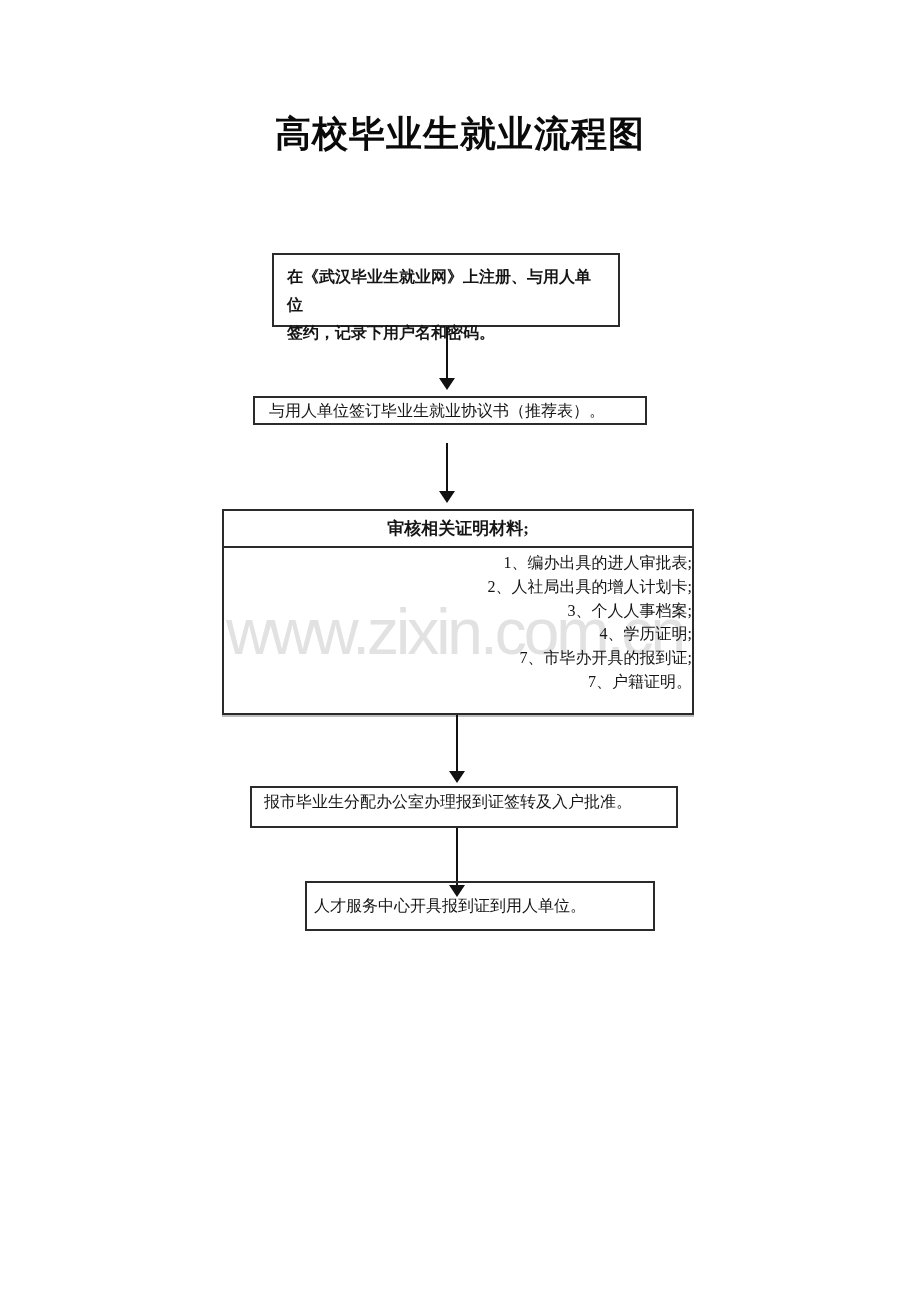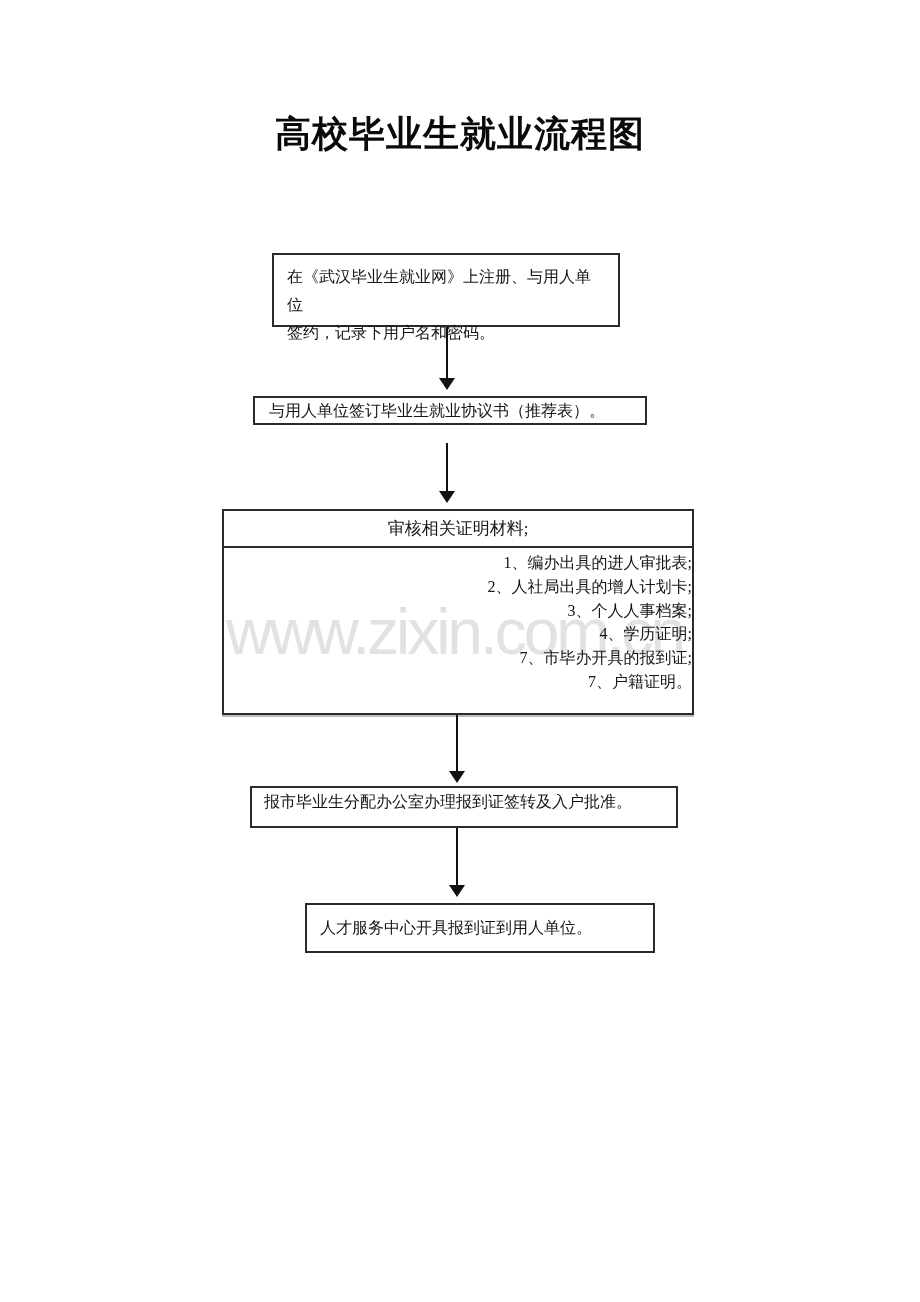--- a/index.html
+++ b/index.html
@@ -38,7 +38,7 @@
     z-index:2;
   }
   .fbox .txt{white-space:pre-line;line-height:28px;}
-  #box1{left:272px;top:253px;width:348px;height:74px;padding:8px 12px 0 13px;}
+  #box1{left:272px;top:253px;width:348px;height:74px;padding:8px 12px 0 13px;font-weight:bold;}
   #box2{left:253px;top:396px;width:394px;height:29px;display:flex;align-items:center;padding-left:14px;}
   #box3{left:222px;top:509px;width:472px;height:206px;box-shadow:0 2px 0 rgba(110,110,110,.45);}
   #box3-header{

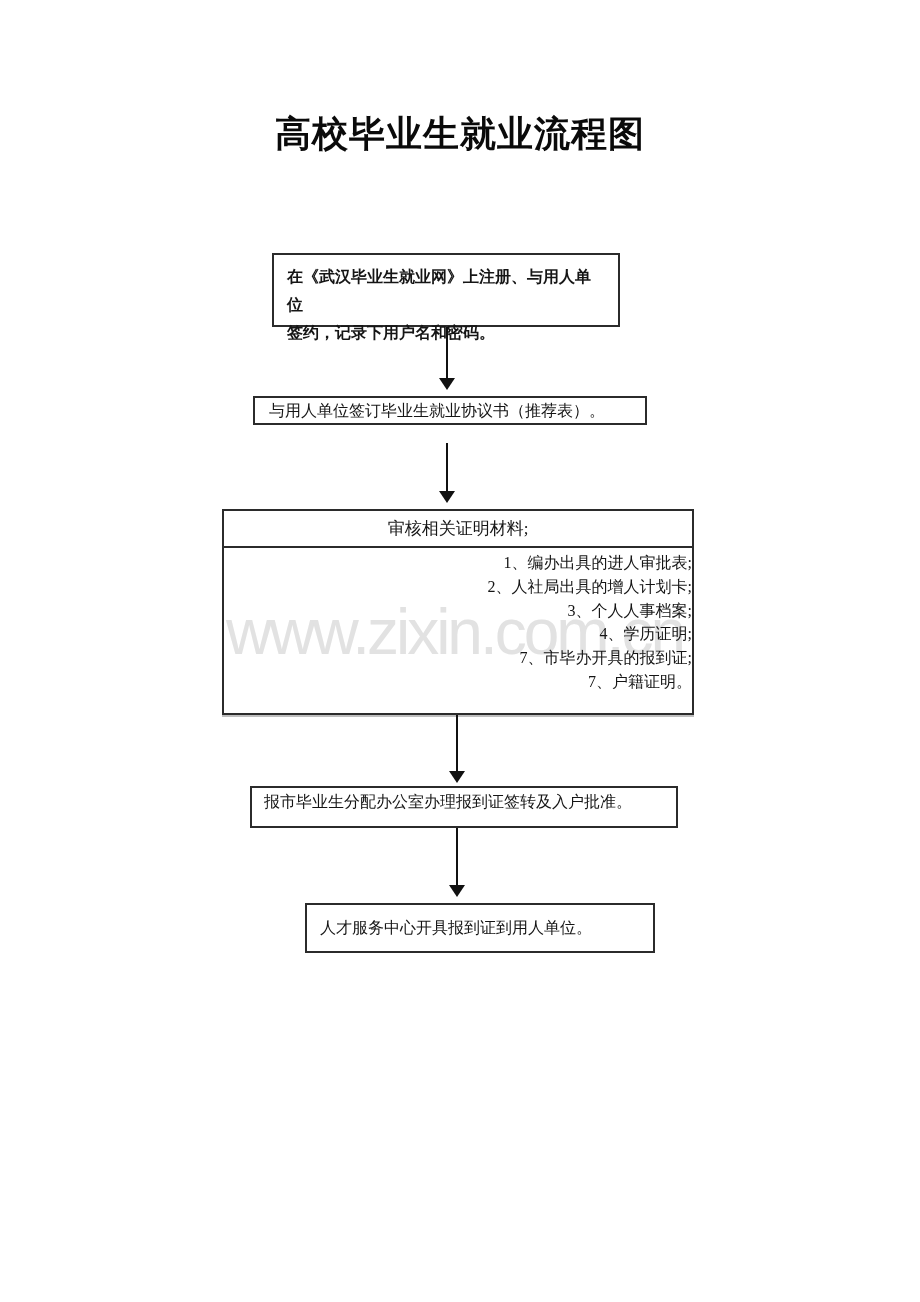--- a/index.html
+++ b/index.html
@@ -44,7 +44,7 @@
   #box3-header{
     height:35px;border-bottom:2px solid #2b2b2b;
     display:flex;align-items:center;justify-content:center;
-    font-weight:normal;font-size:17px;
+    font-weight:bold;font-size:17px;
   }
   #box3-list{padding:3px 0 0 14px;text-align:right;}
   .b3-item{line-height:23.8px;font-size:16px;}

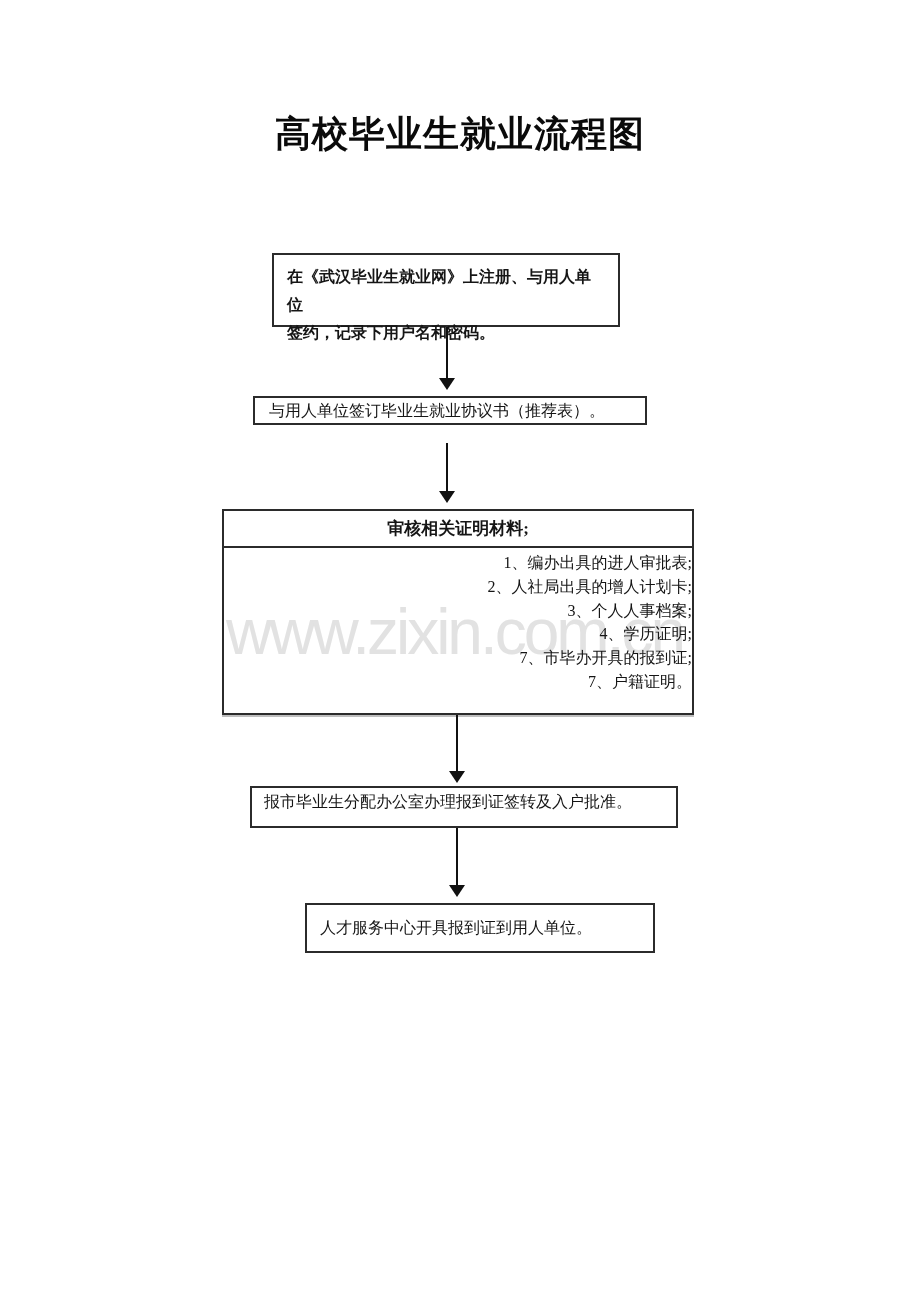--- a/index.html
+++ b/index.html
@@ -49,7 +49,7 @@
   #box3-list{padding:3px 0 0 14px;text-align:right;}
   .b3-item{line-height:23.8px;font-size:16px;}
   #box4{left:250px;top:786px;width:428px;height:42px;display:flex;padding-left:12px;}
-  #box5{left:305px;top:903px;width:350px;height:50px;display:flex;align-items:center;padding-left:13px;}
+  #box5{left:305px;top:881px;width:350px;height:50px;display:flex;align-items:center;padding-left:7px;}
   .arrow{position:absolute;z-index:2;}
   .arrow .shaft{position:absolute;left:0;top:0;width:2px;background:#111;}
   .arrow .head{

